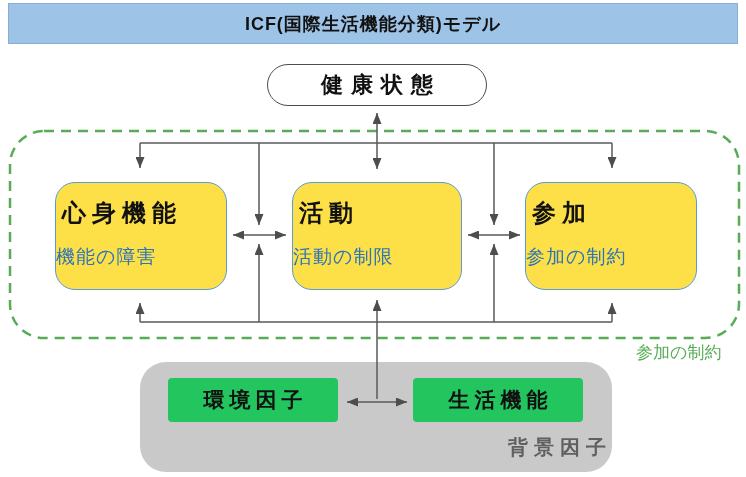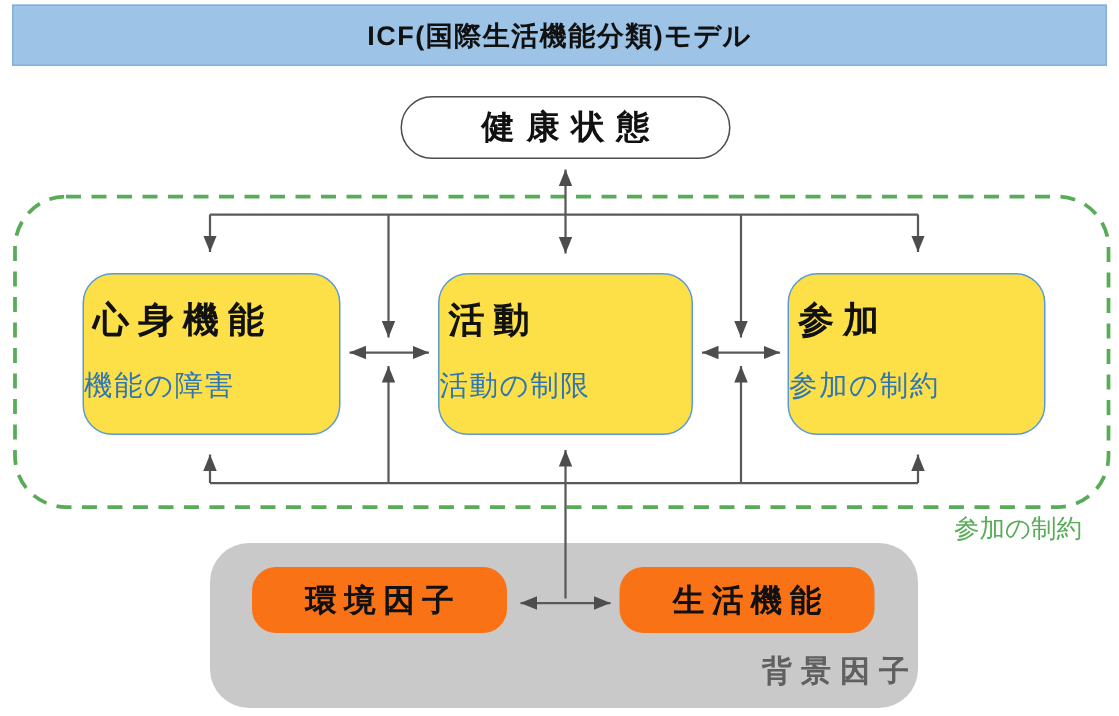--- a/index.html
+++ b/index.html
@@ -38,8 +38,8 @@
 
   .bg-box{position:absolute;left:140px;top:362px;width:472px;height:110px;
     background:var(--gray-box);border-radius:26px;z-index:1;}
-  .factor-box{position:absolute;top:378px;width:170px;height:44px;background:#f97316;
-    border-radius:16px;display:flex;align-items:center;justify-content:center;z-index:3;}
+  .factor-box{position:absolute;top:378px;width:170px;height:44px;background:#22c55e;
+    border-radius:4px;display:flex;align-items:center;justify-content:center;z-index:3;}
   .factor-box .label{font-size:21px;font-weight:bold;color:#111;letter-spacing:5px;text-indent:5px;}
   .env{left:168px;} .per{left:413px;}
   .bg-label{position:absolute;left:140px;top:434px;width:472px;text-align:right;

